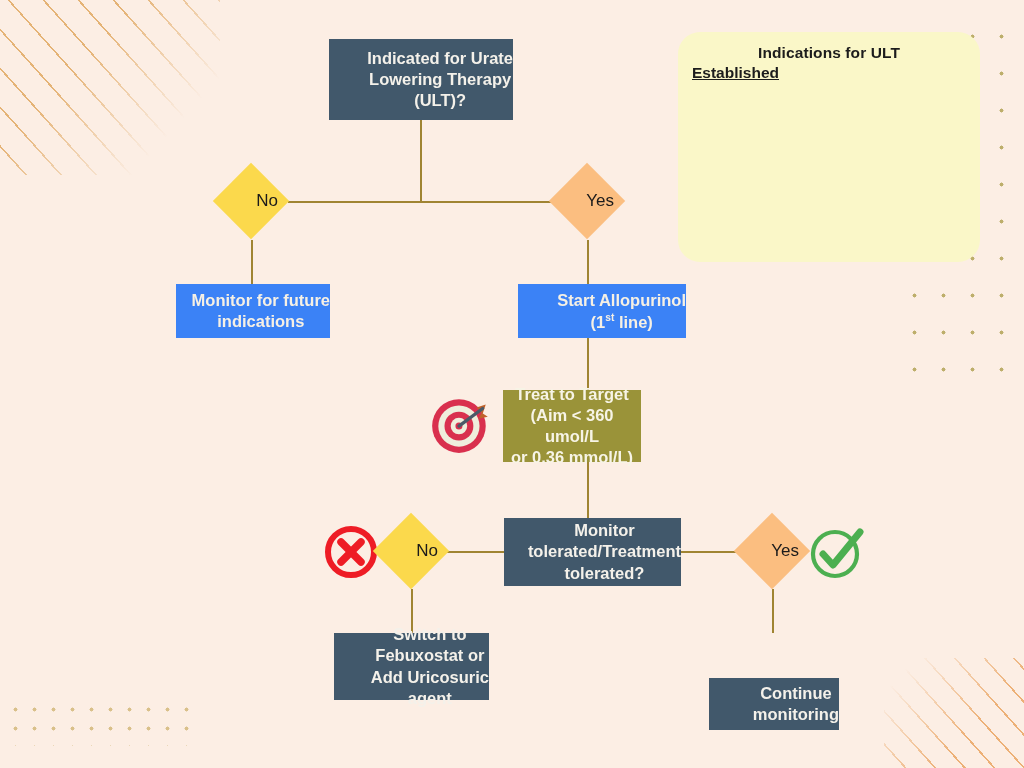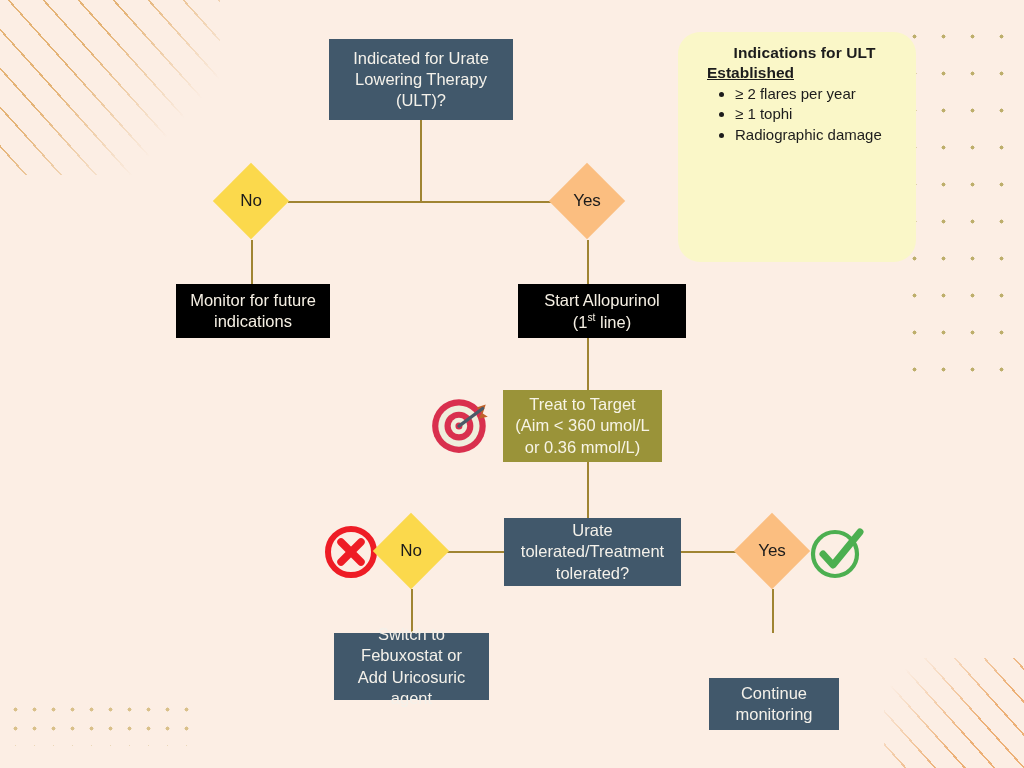--- a/index.html
+++ b/index.html
@@ -70,9 +70,10 @@
     box-sizing: border-box;
     display: flex;
     align-items: center;
-    justify-content: center;
+    justify-content: flex-end;
     text-align: center;
     line-height: 1.28;
+    font-weight: bold;
   }
 
   .box-dark {

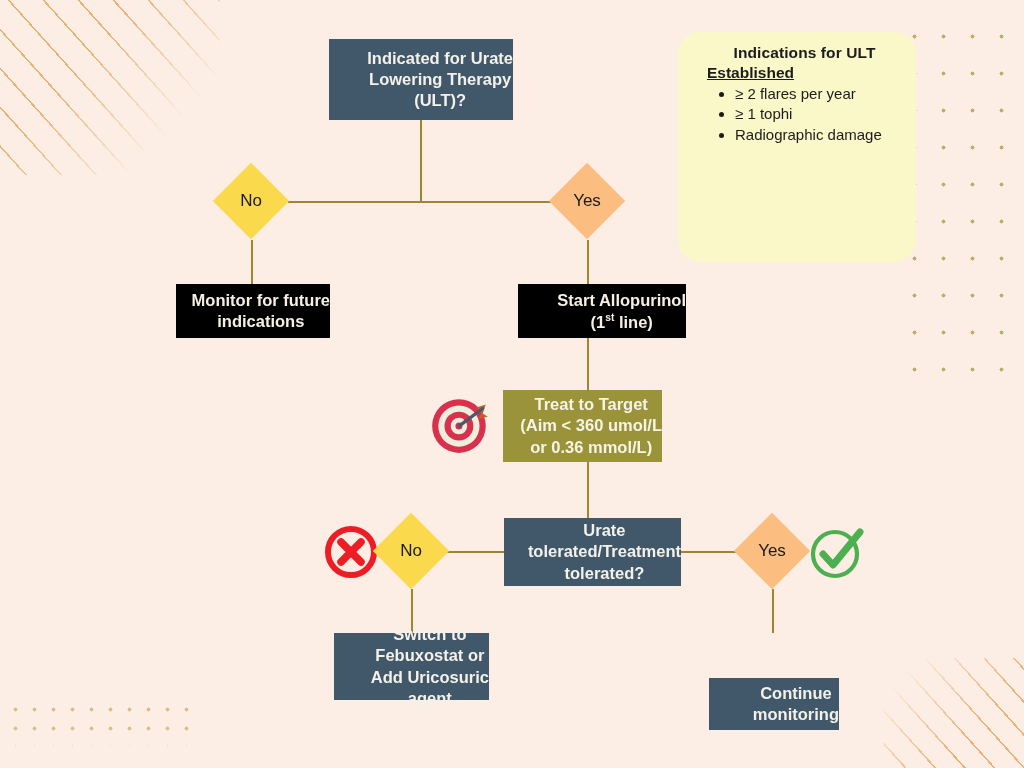--- a/index.html
+++ b/index.html
@@ -116,11 +116,11 @@
   #info-card {
     position: absolute;
     left: 678px; top: 32px;
-    width: 238px; height: 230px;
+    width: 302px; height: 230px;
     background: #FAF7C8;
     border-radius: 22px;
     box-sizing: border-box;
-    padding: 12px 14px 10px 29px;
+    padding: 12px 14px 10px 14px;
     color: #1C1C1C;
   }
   #info-card .card-title {

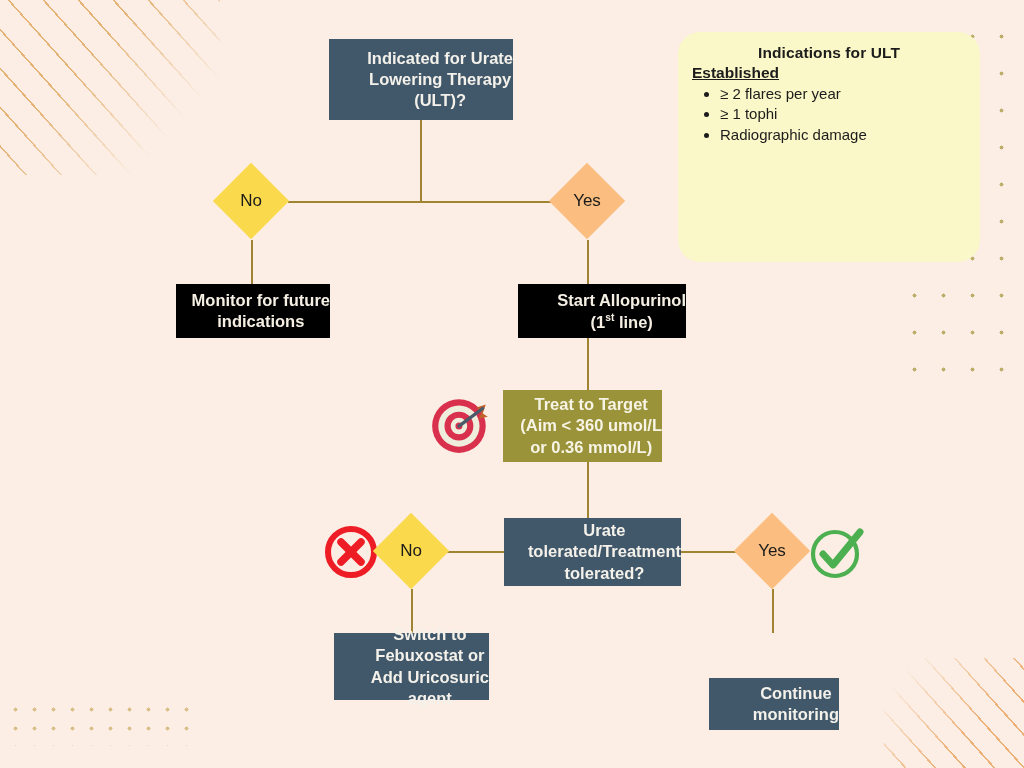--- a/index.html
+++ b/index.html
@@ -284,11 +284,6 @@
 <div id="info-card">
   <div class="card-title">Indications for ULT</div>
   <div class="sec-head">Established </div>
-  <ul>
-    <li>≥ 2 flares per year</li>
-    <li>≥ 1 tophi</li>
-    <li>Radiographic damage</li>
-  </ul>
   <div class="gap"></div>
 </div>
 

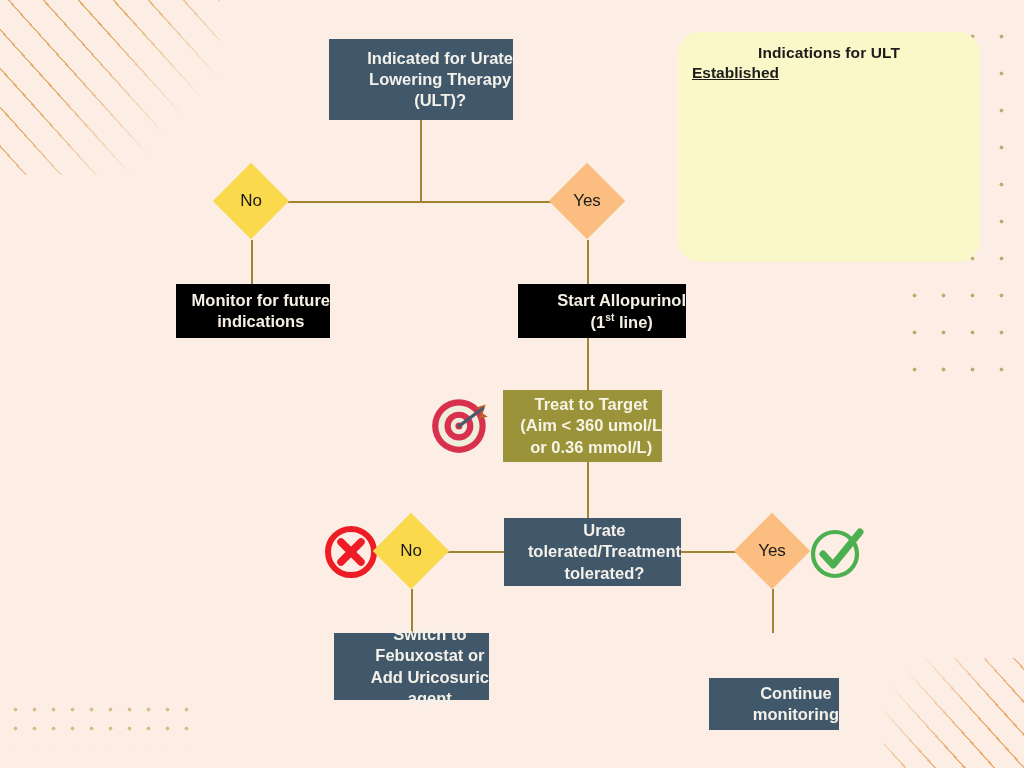--- a/index.html
+++ b/index.html
@@ -96,7 +96,7 @@
     position: absolute;
     display: flex;
     align-items: center;
-    justify-content: center;
+    justify-content: flex-end;
   }
   .diamond .shape {
     position: absolute;

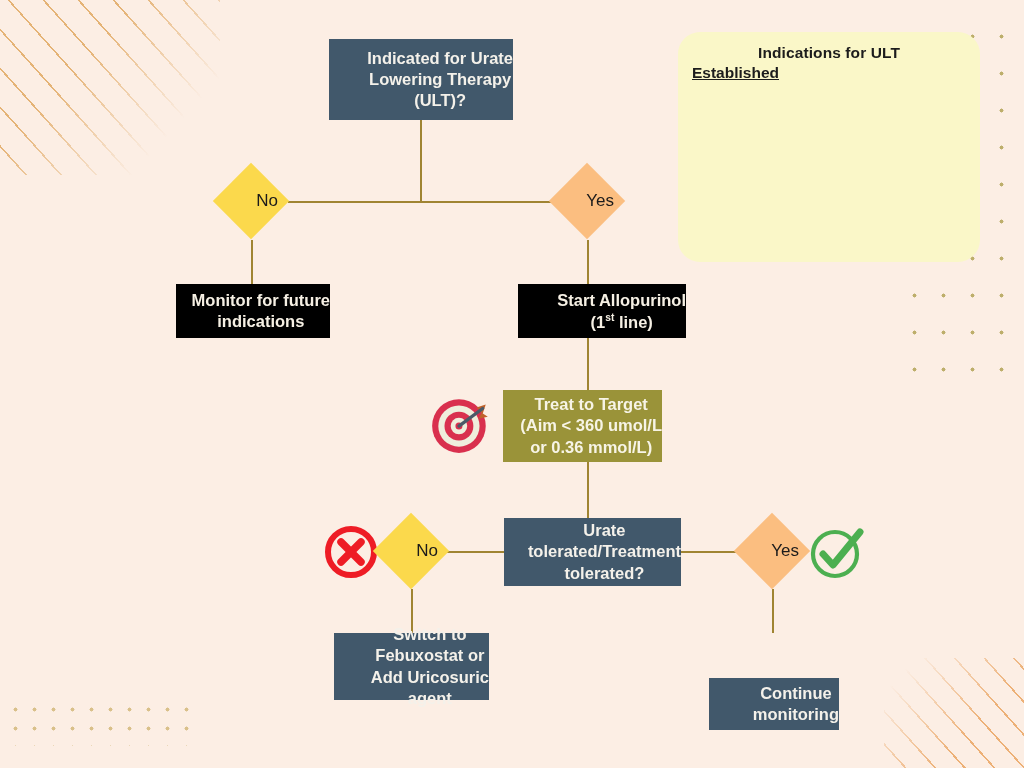--- a/index.html
+++ b/index.html
@@ -82,7 +82,7 @@
     font-size: 16.5px;
   }
   .box-brown {
-    background: #000000;
+    background: #3b82f6;
     color: #F6F0E4;
     font-size: 16.5px;
   }

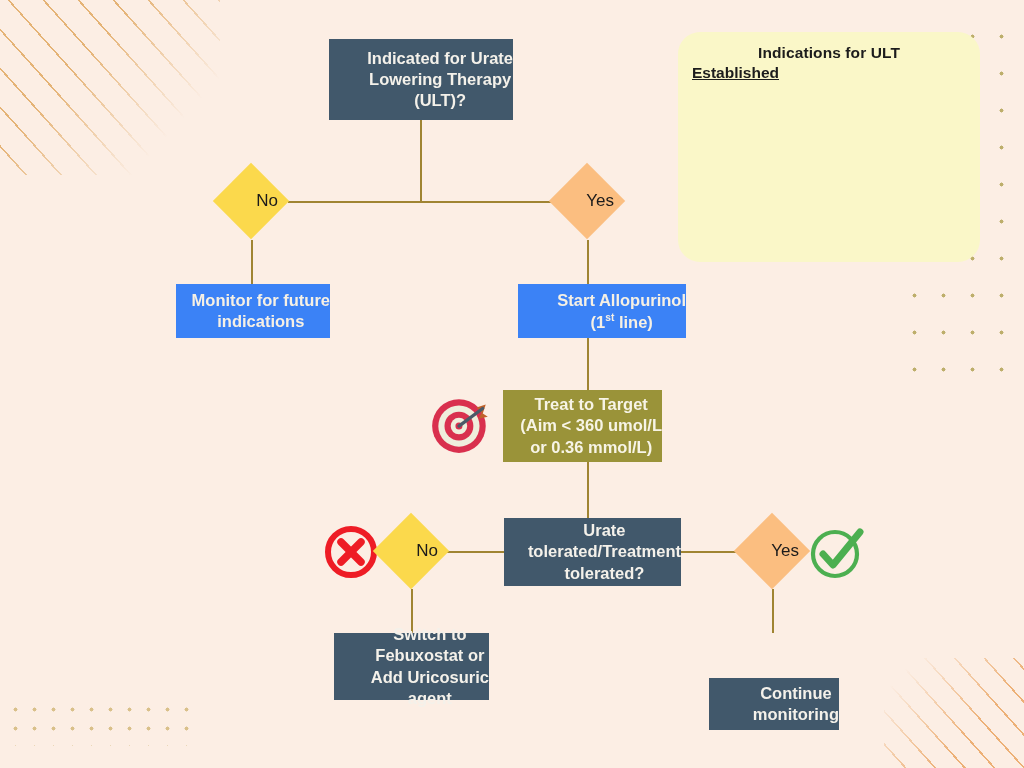--- a/index.html
+++ b/index.html
@@ -224,7 +224,7 @@
   </svg>
 </div>
 
-<div class="node box-olive" style="left:503px; top:390px; width:159px; height:72px;">
+<div class="node box-olive" style="left:503px; top:390px; width:138px; height:72px;">
   <div>
     <div>Treat to Target</div>
     <div>(Aim &lt; 360 umol/L</div>

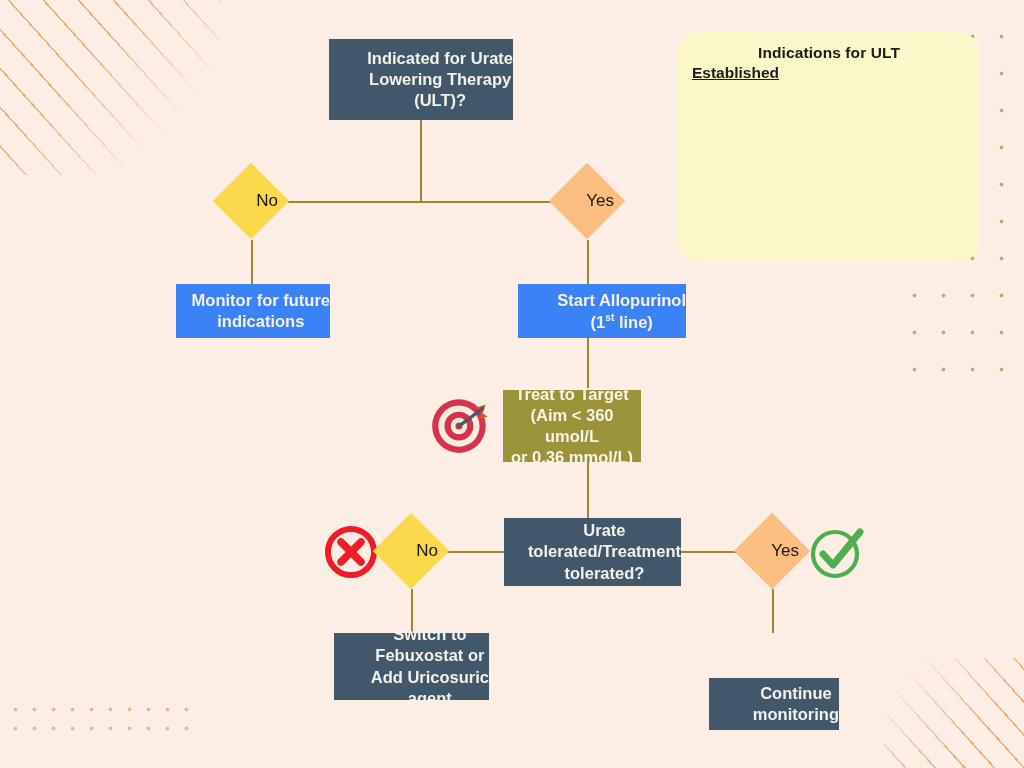--- a/index.html
+++ b/index.html
@@ -234,7 +234,7 @@
 
 <div class="node box-dark" style="left:504px; top:518px; width:177px; height:68px;">
   <div>
-    <div>Urate</div>
+    <div>Monitor</div>
     <div>tolerated/Treatment</div>
     <div>tolerated?</div>
   </div>

